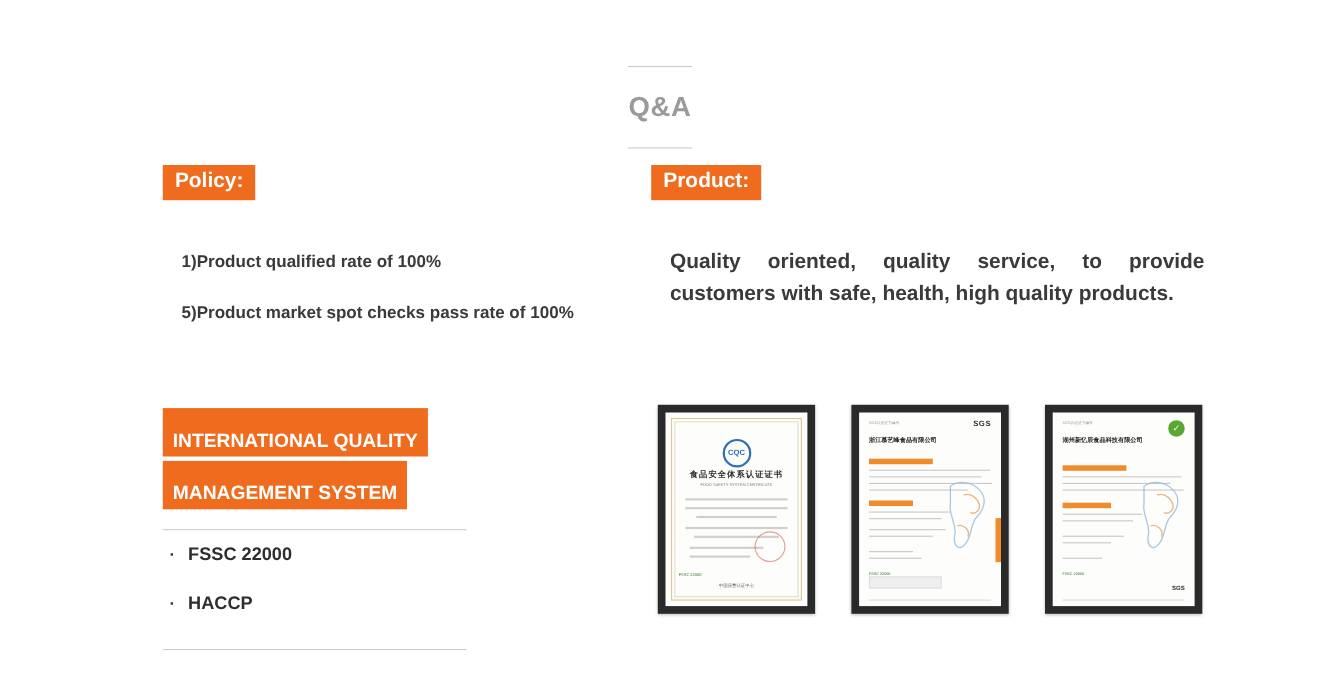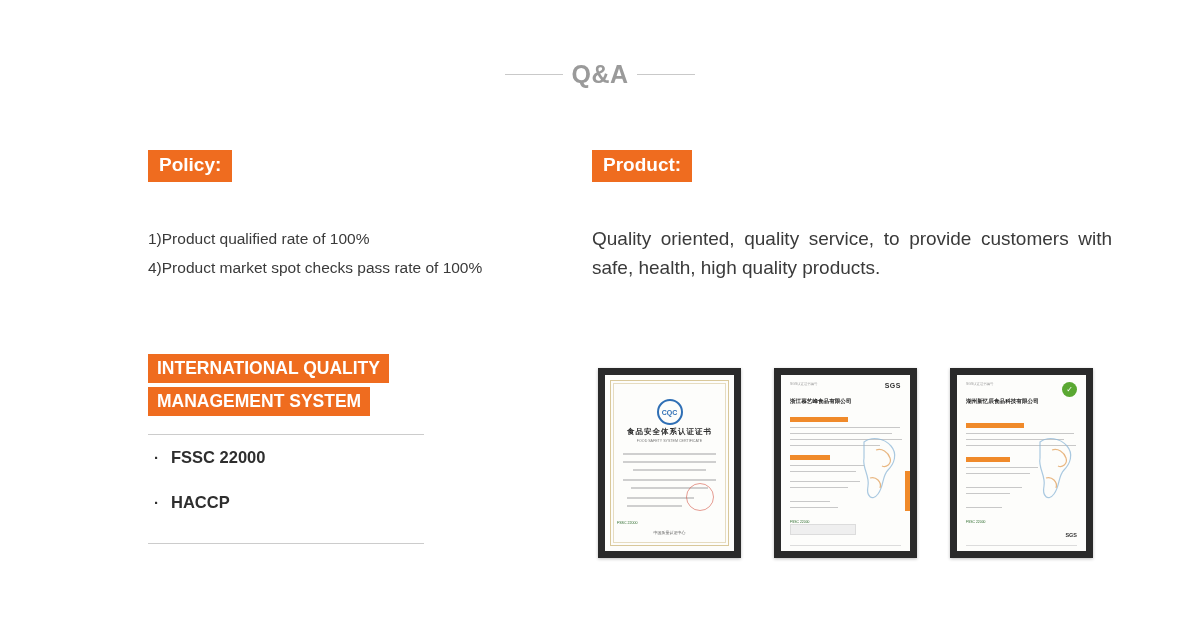--- a/index.html
+++ b/index.html
@@ -25,7 +25,8 @@
     display: flex;
     align-items: center;
     justify-content: center;
-    gap: 8px;
+    gap: 22px;
+    flex-direction: column;
   }
   .header .rule {
     width: 58px;

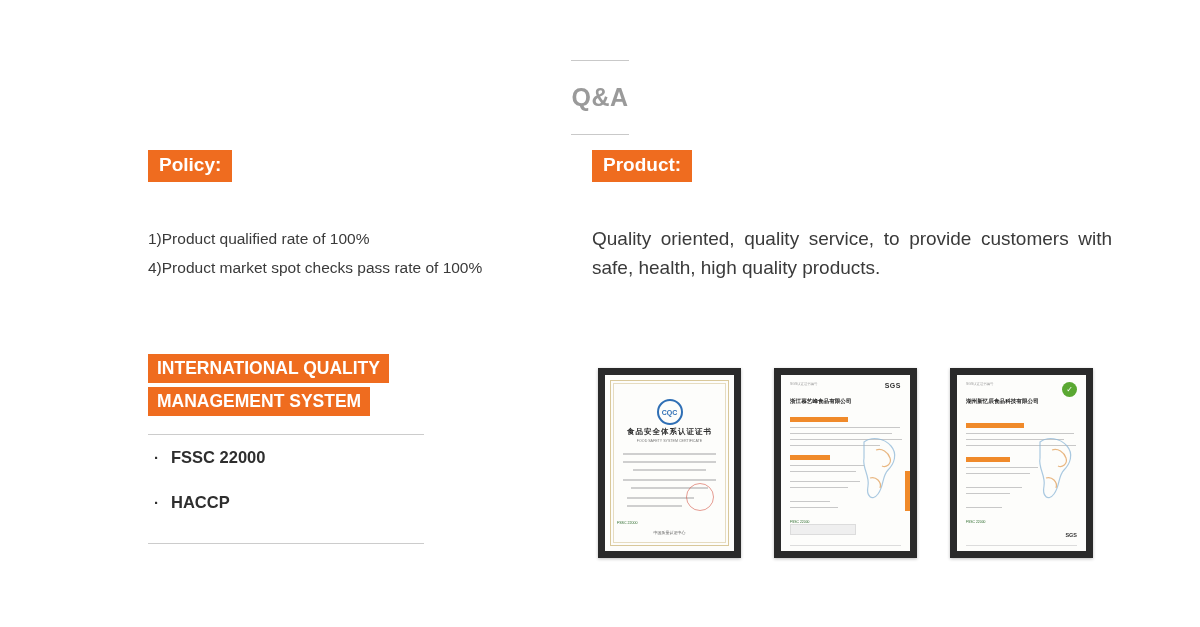--- a/index.html
+++ b/index.html
@@ -73,7 +73,8 @@
     color: #3a3a3a;
   }
   .body-text p {
-    margin: 0;
+    margin: 17px;
+    font-weight: bold;
   }
   .justified p {
     text-align: justify;

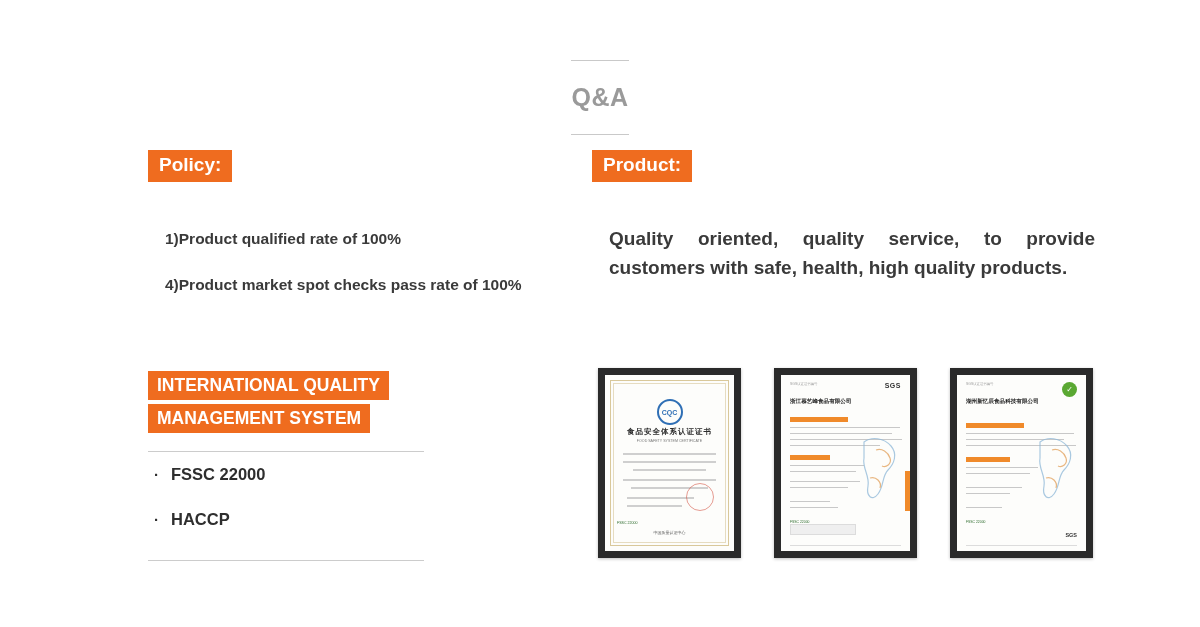--- a/index.html
+++ b/index.html
@@ -349,7 +349,7 @@
 
   <div class="body-text">
     <p>1)Product qualified rate of 100%</p>
-    <p>4)Product market spot checks pass rate of 100%</p>
+    <p>5)Product market spot checks pass rate of 100%</p>
   </div>
 
   <div class="iqms">

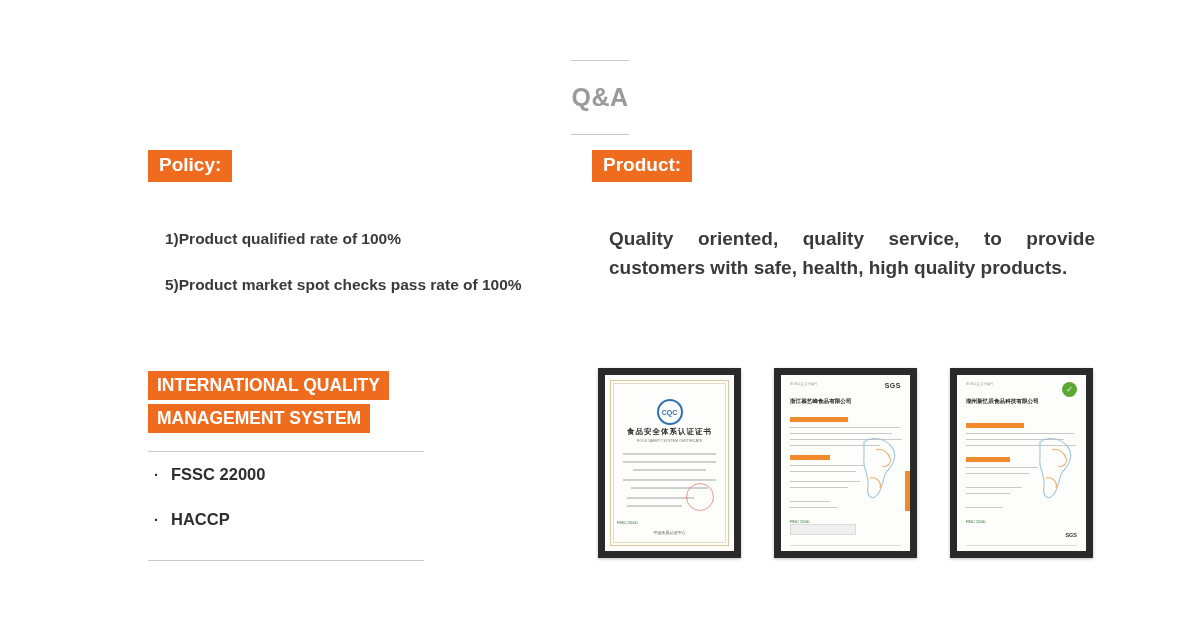--- a/index.html
+++ b/index.html
@@ -93,7 +93,7 @@
     color: #ffffff;
     font-weight: bold;
     font-size: 17.5px;
-    padding: 4px 9px 5px 9px;
+    padding: 19px 9px 5px 9px;
     line-height: 1.15;
   }
   .iqms .chip-line + .chip-line {

